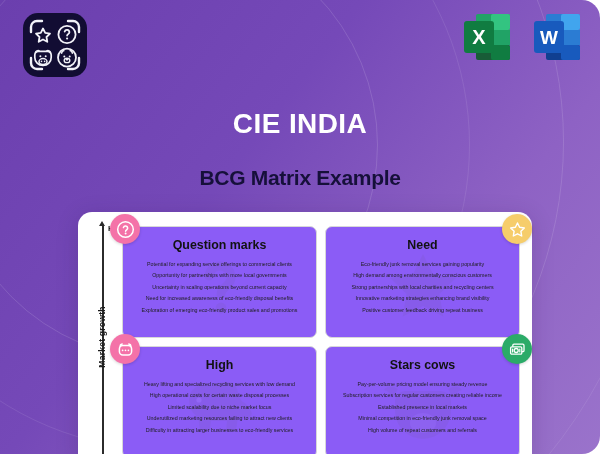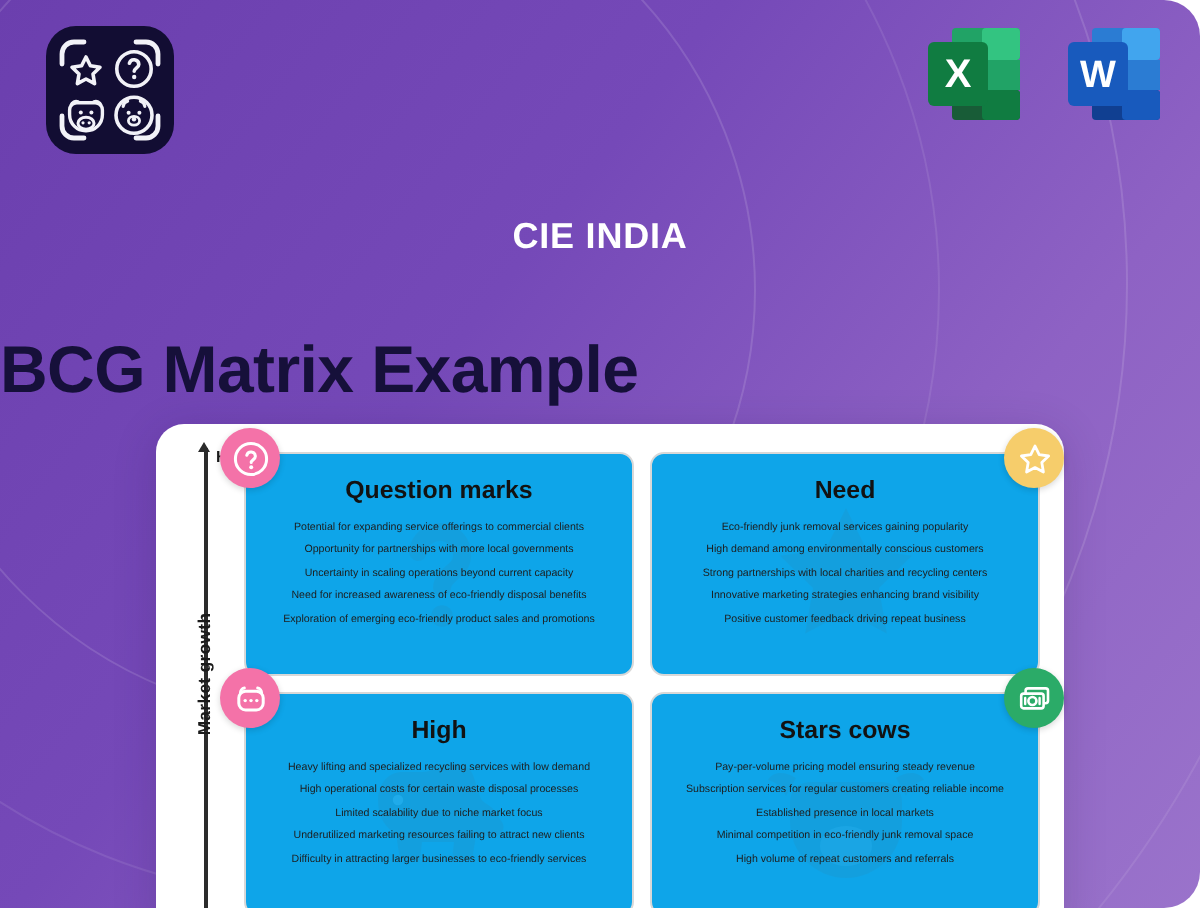--- a/index.html
+++ b/index.html
@@ -62,7 +62,7 @@
     position: absolute; left: 0; right: 0; top: 108px;
     text-align: center;
     color: #ffffff;
-    font-size: 18px;
+    font-size: 28px;
     font-weight: bold;
     letter-spacing: 0.4px;
   }

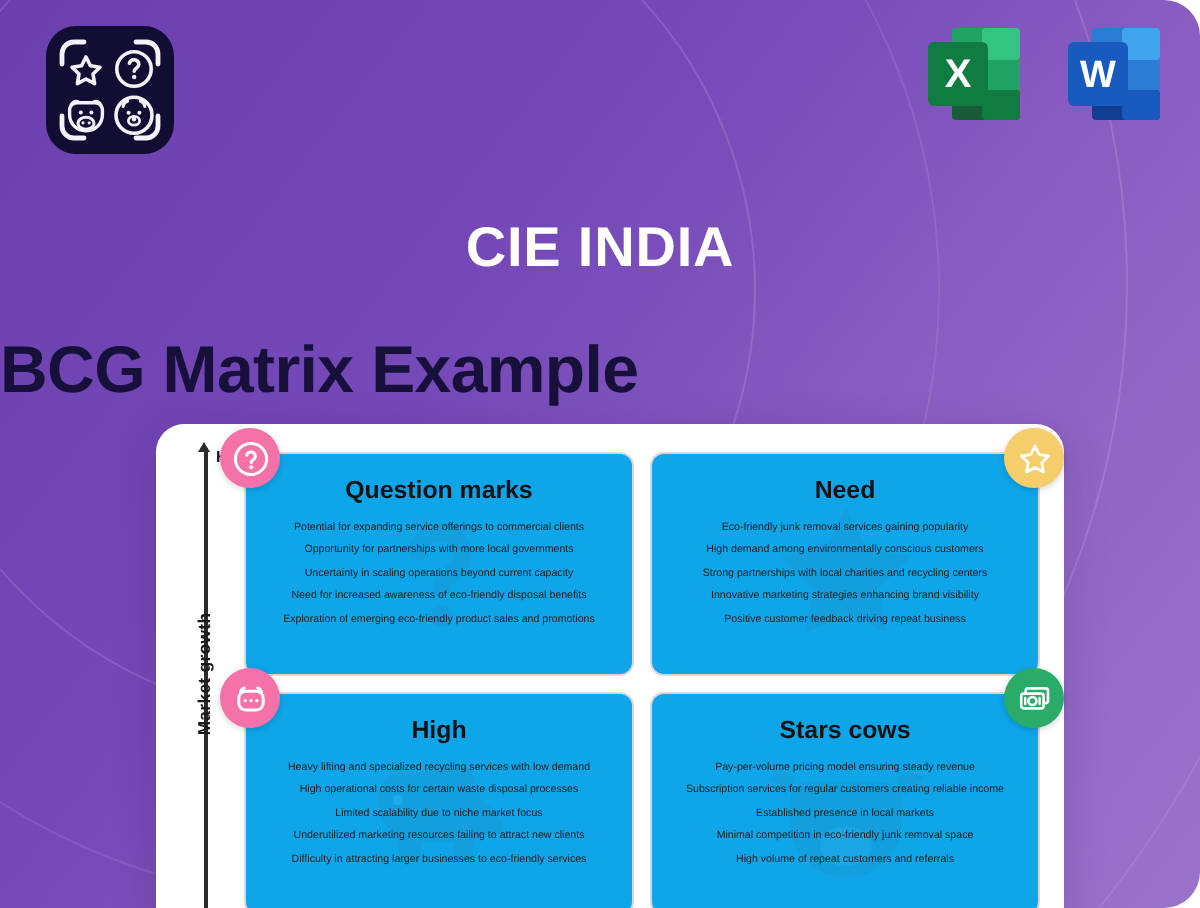--- a/index.html
+++ b/index.html
@@ -68,8 +68,9 @@
   }
   .headline {
     position: absolute; left: 0; right: 0; top: 166px;
+    text-align: center;
     color: #16103a;
-    font-size: 33px;
+    font-size: 21px;
     font-weight: bold;
     letter-spacing: -0.3px;
   }

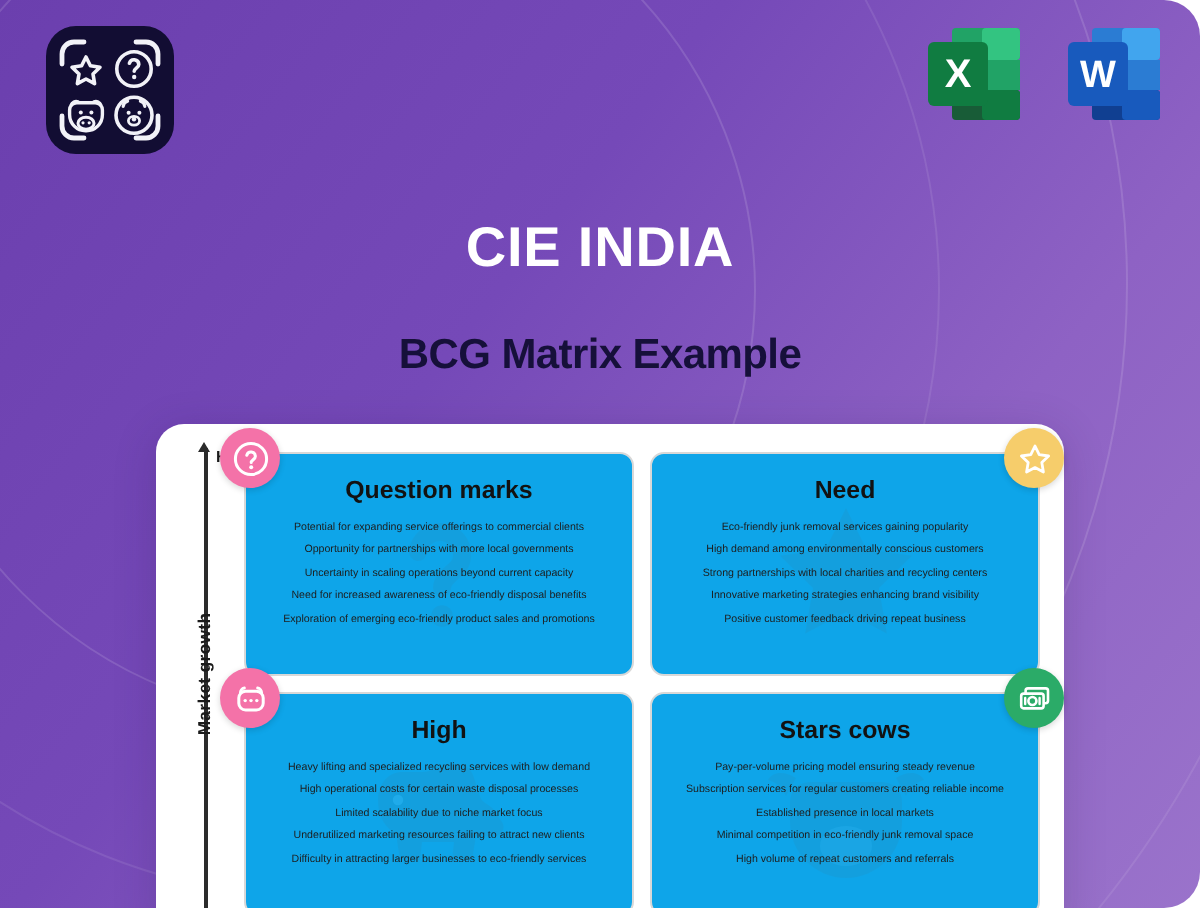--- a/index.html
+++ b/index.html
@@ -131,7 +131,7 @@
 
   .quad {
     position: relative;
-    background: #0ea5e9;
+    background: #8b5cf6;
     border: 1px solid #d8d8d8;
     border-radius: 7px;
     overflow: visible;

